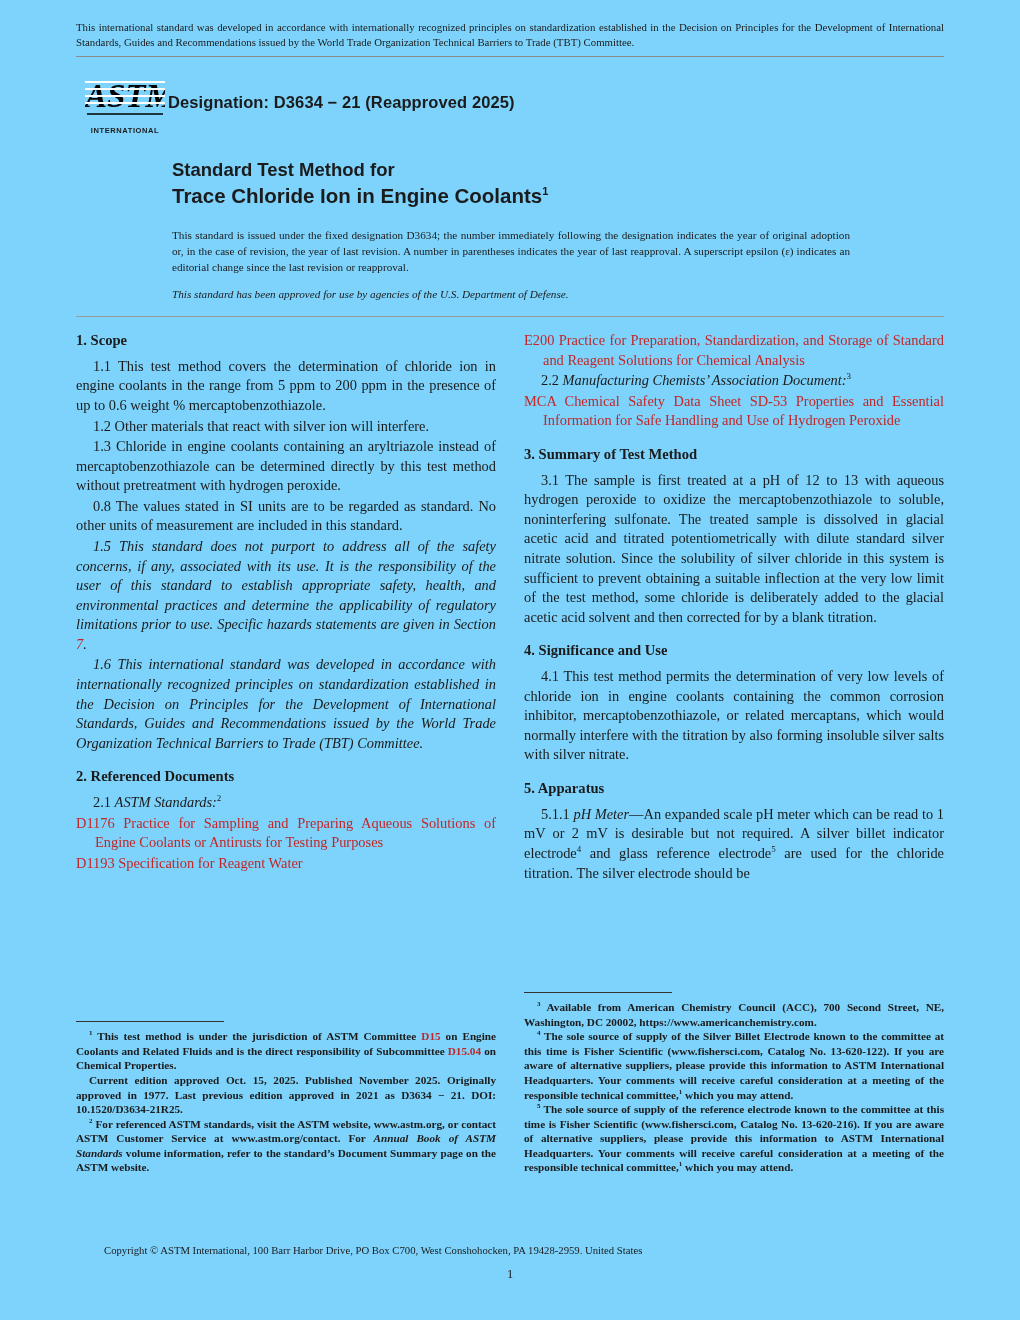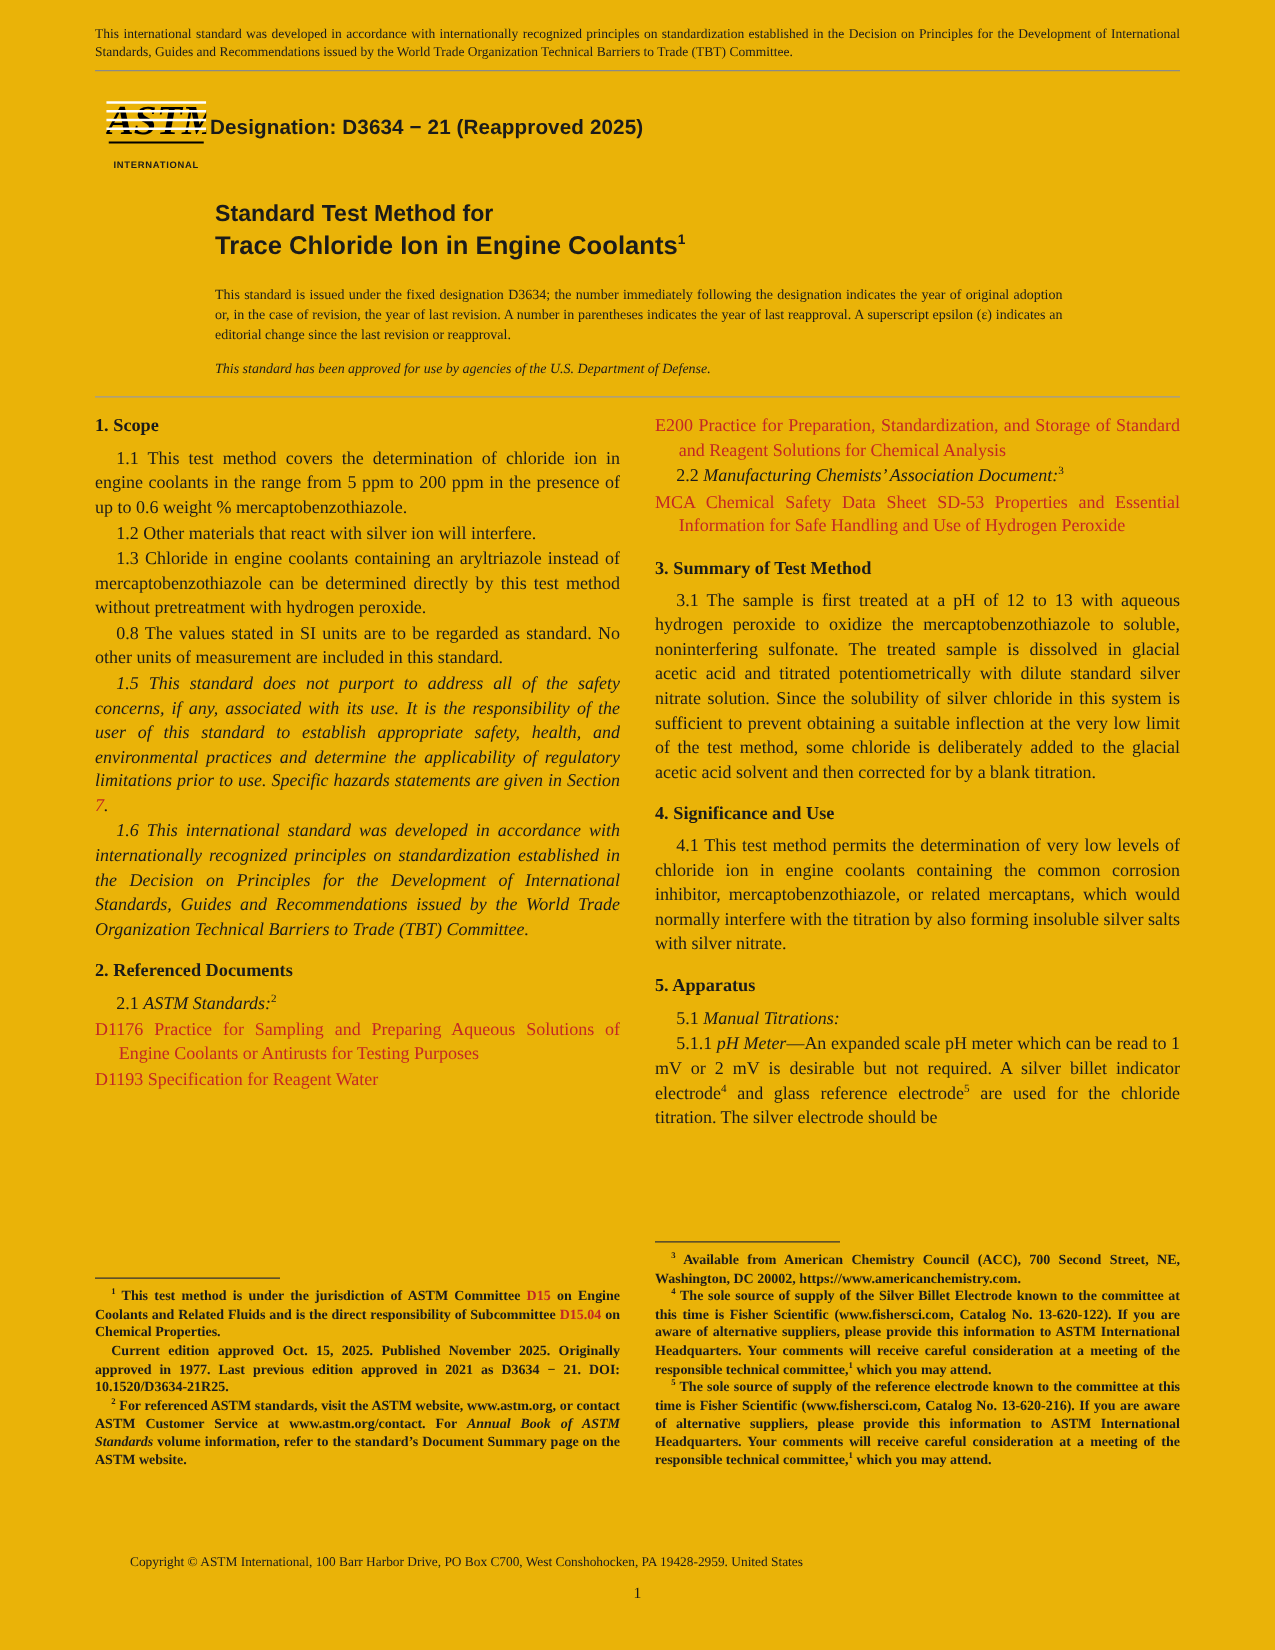--- a/index.html
+++ b/index.html
@@ -5,7 +5,7 @@
   * { margin:0; padding:0; box-sizing:border-box; }
   html,body { background:#ffffff; }
   .page {
-    width:1020px; height:1320px; background:#eab308; position:relative;
+    width:1020px; height:1320px; background:#7dd3fc; position:relative;
     font-family:"Liberation Serif", serif; color:#1b1b1b; overflow:hidden;
   }
   .topnote { padding:20px 76px 0 76px; font-size:10.8px; line-height:1.4; text-align:justify; }

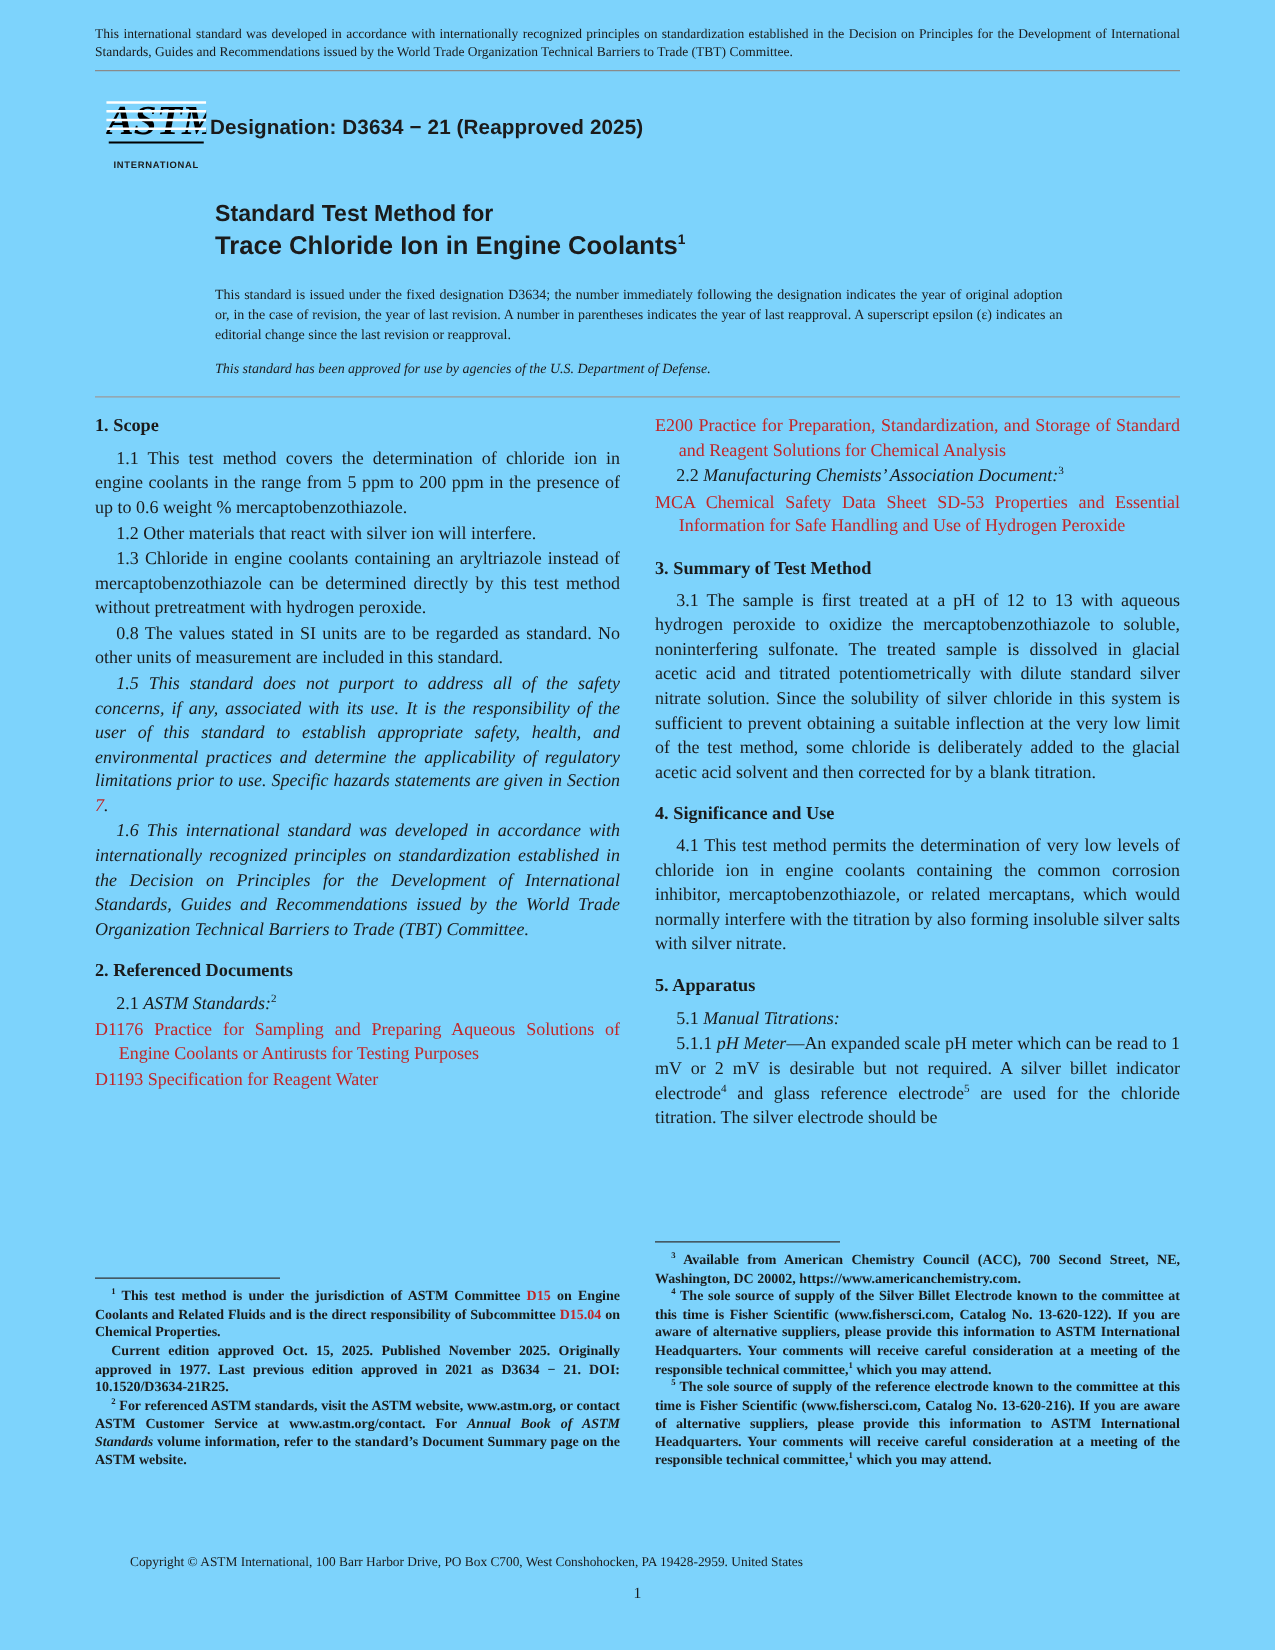--- a/index.html
+++ b/index.html
@@ -110,7 +110,6 @@
         <p class="para">4.1 This test method permits the determination of very low levels of chloride ion in engine coolants containing the common corrosion inhibitor, mercaptobenzothiazole, or related mercaptans, which would normally interfere with the titration by also forming insoluble silver salts with silver nitrate.</p>
 
         <h3 class="sec">5. Apparatus</h3>
-        <p class="para"><span>5.1 </span><span class="it">Manual Titrations:</span></p>
         <p class="para"><span>5.1.1 </span><span class="it">pH Meter</span><span>—An expanded scale pH meter which can be read to 1 mV or 2 mV is desirable but not required. A silver billet indicator electrode</span><sup>4</sup><span> and glass reference electrode</span><sup>5</sup><span> are used for the chloride titration. The silver electrode should be</span></p>
       </div>
 

